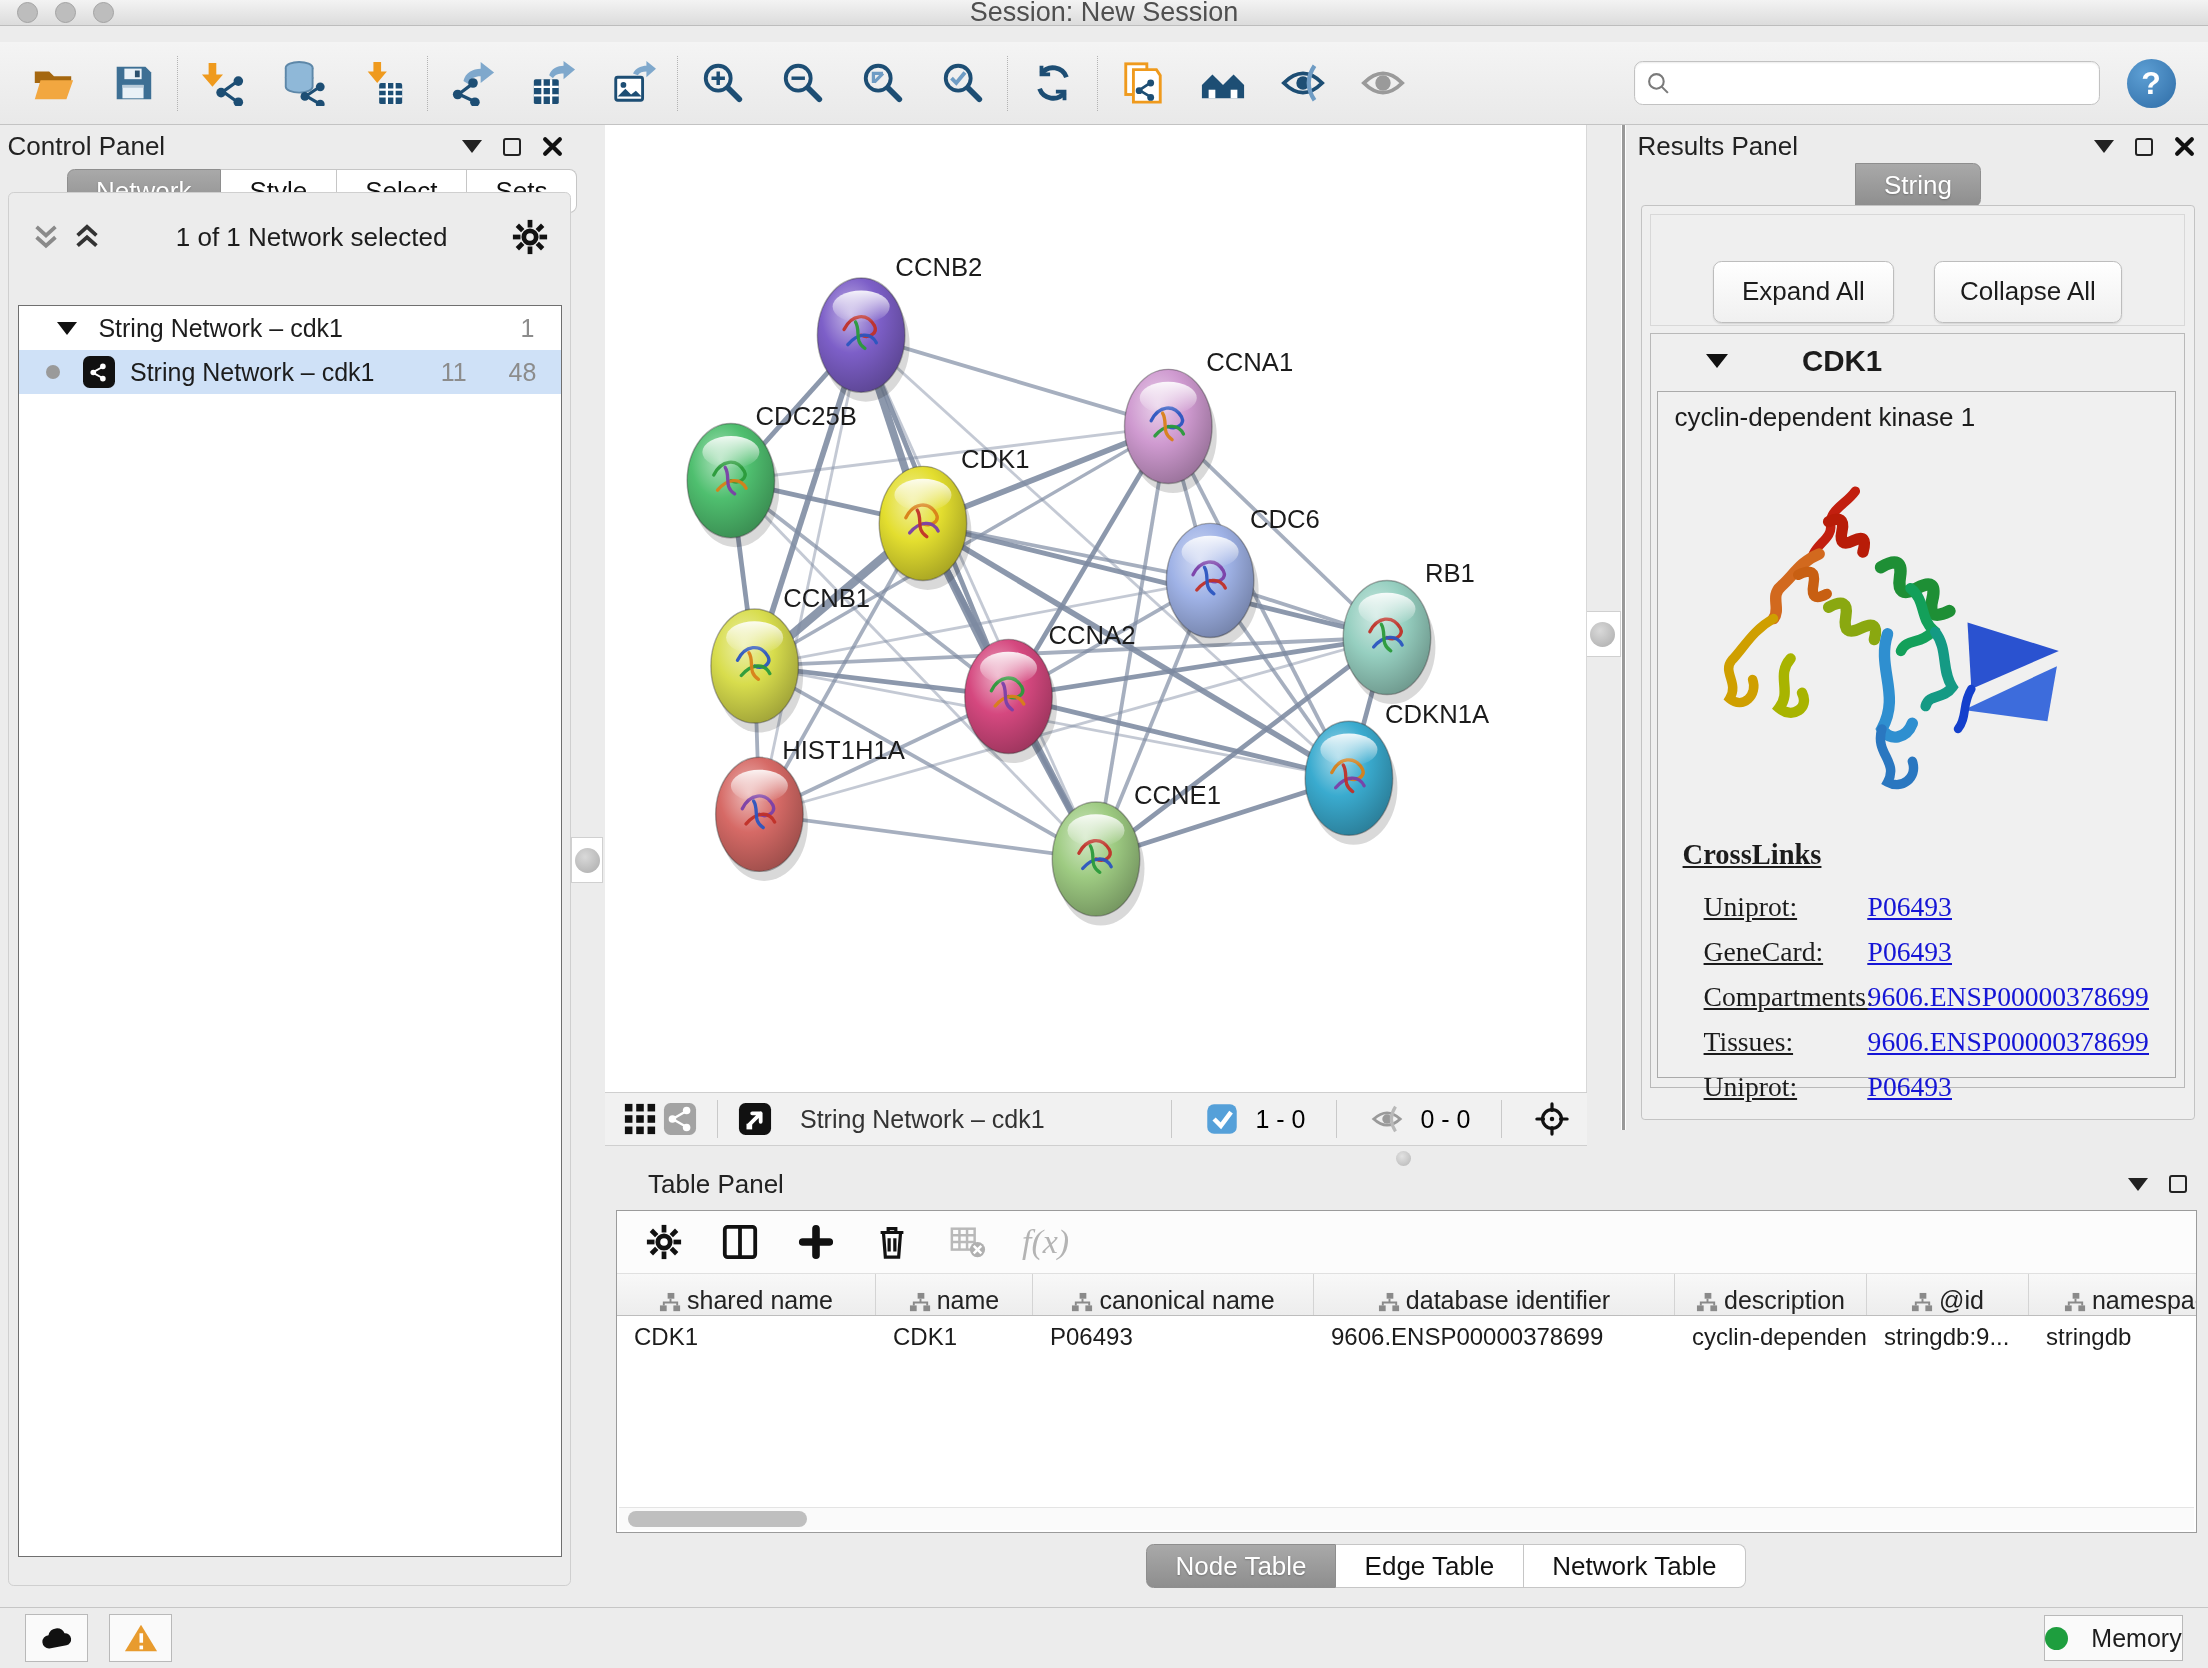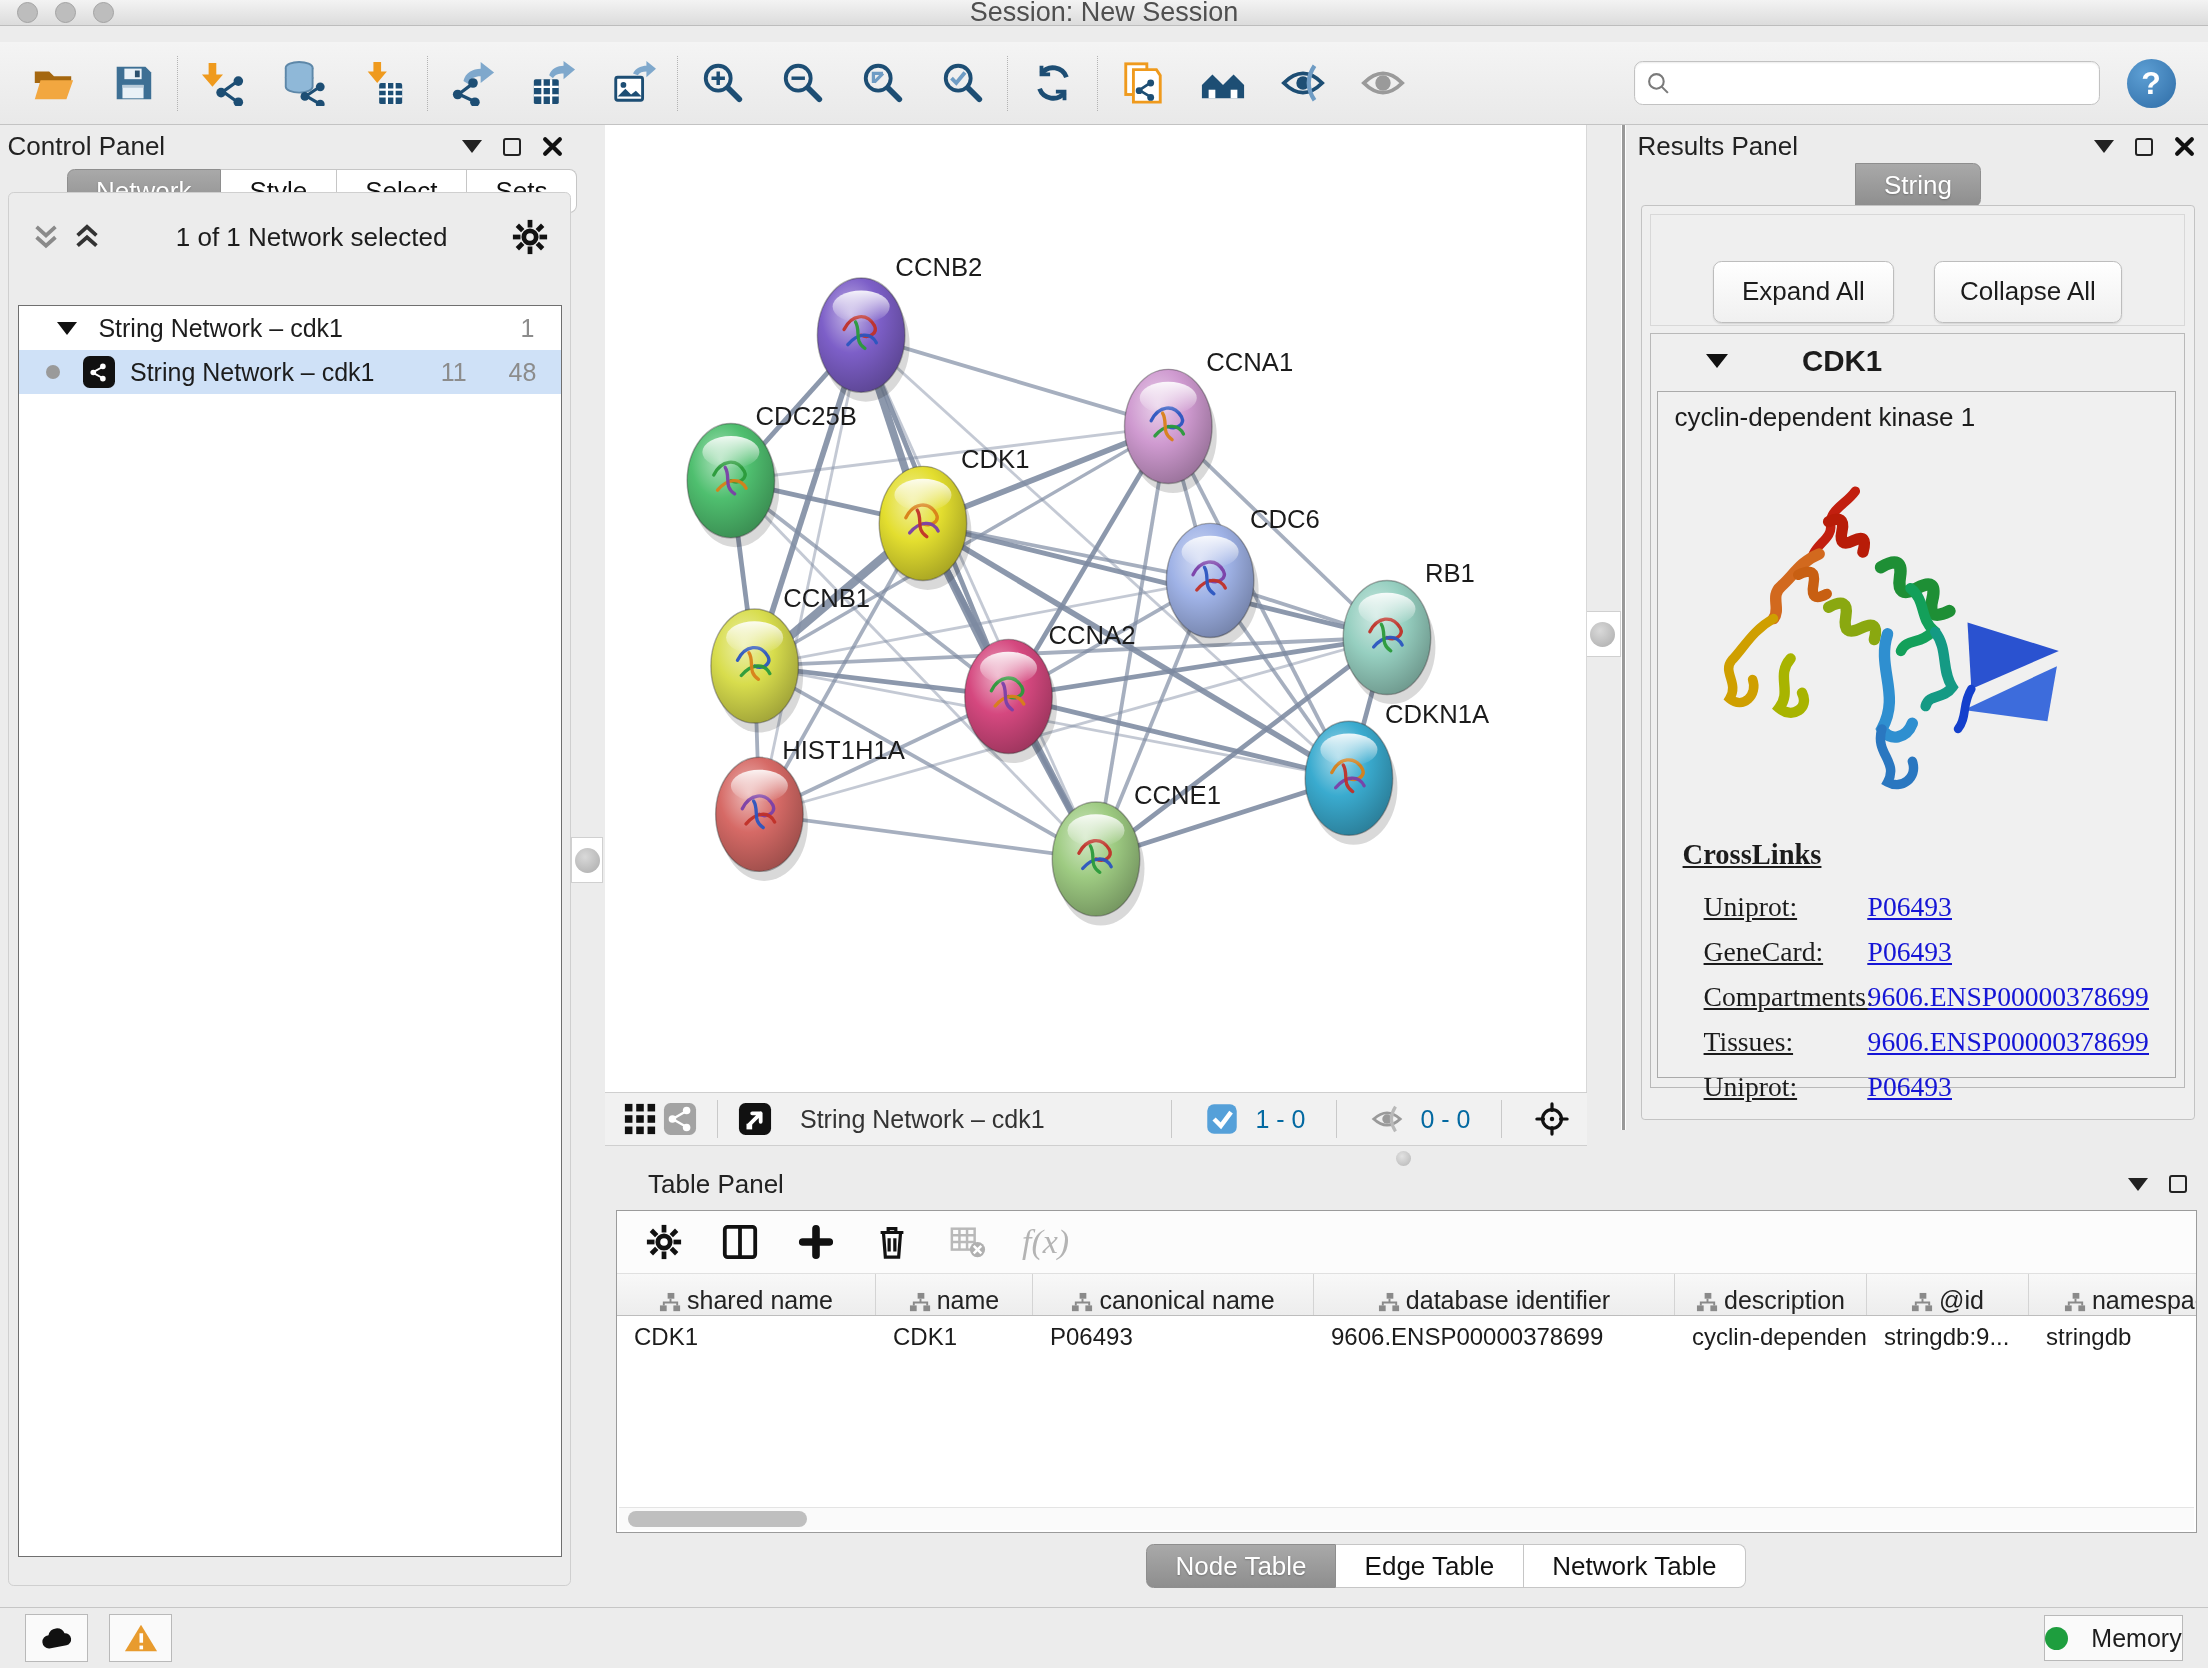--- a/index.html
+++ b/index.html
@@ -102,7 +102,7 @@
     display:flex; align-items:center; padding:0 15px; }
   #net-toolbar .vsep { width:0; height:38px; border-left:1px solid #c9c9c9; margin:0 17px; }
   #net-title { font-size:25px; color:#333; margin-left:25px; }
-  #net-counts { margin-left:auto; display:flex; align-items:center; gap:13.3px; color:#0369a1; font-size:25px;justify-content:center; }
+  #net-counts { margin-left:auto; display:flex; align-items:center; gap:13.3px; color:#000000; font-size:25px;justify-content:center; }
   .vt-icon { width:40px; height:40px; display:flex; align-items:center; justify-content:center; }
   .vt-icon svg { width:34px; height:34px; }
 

